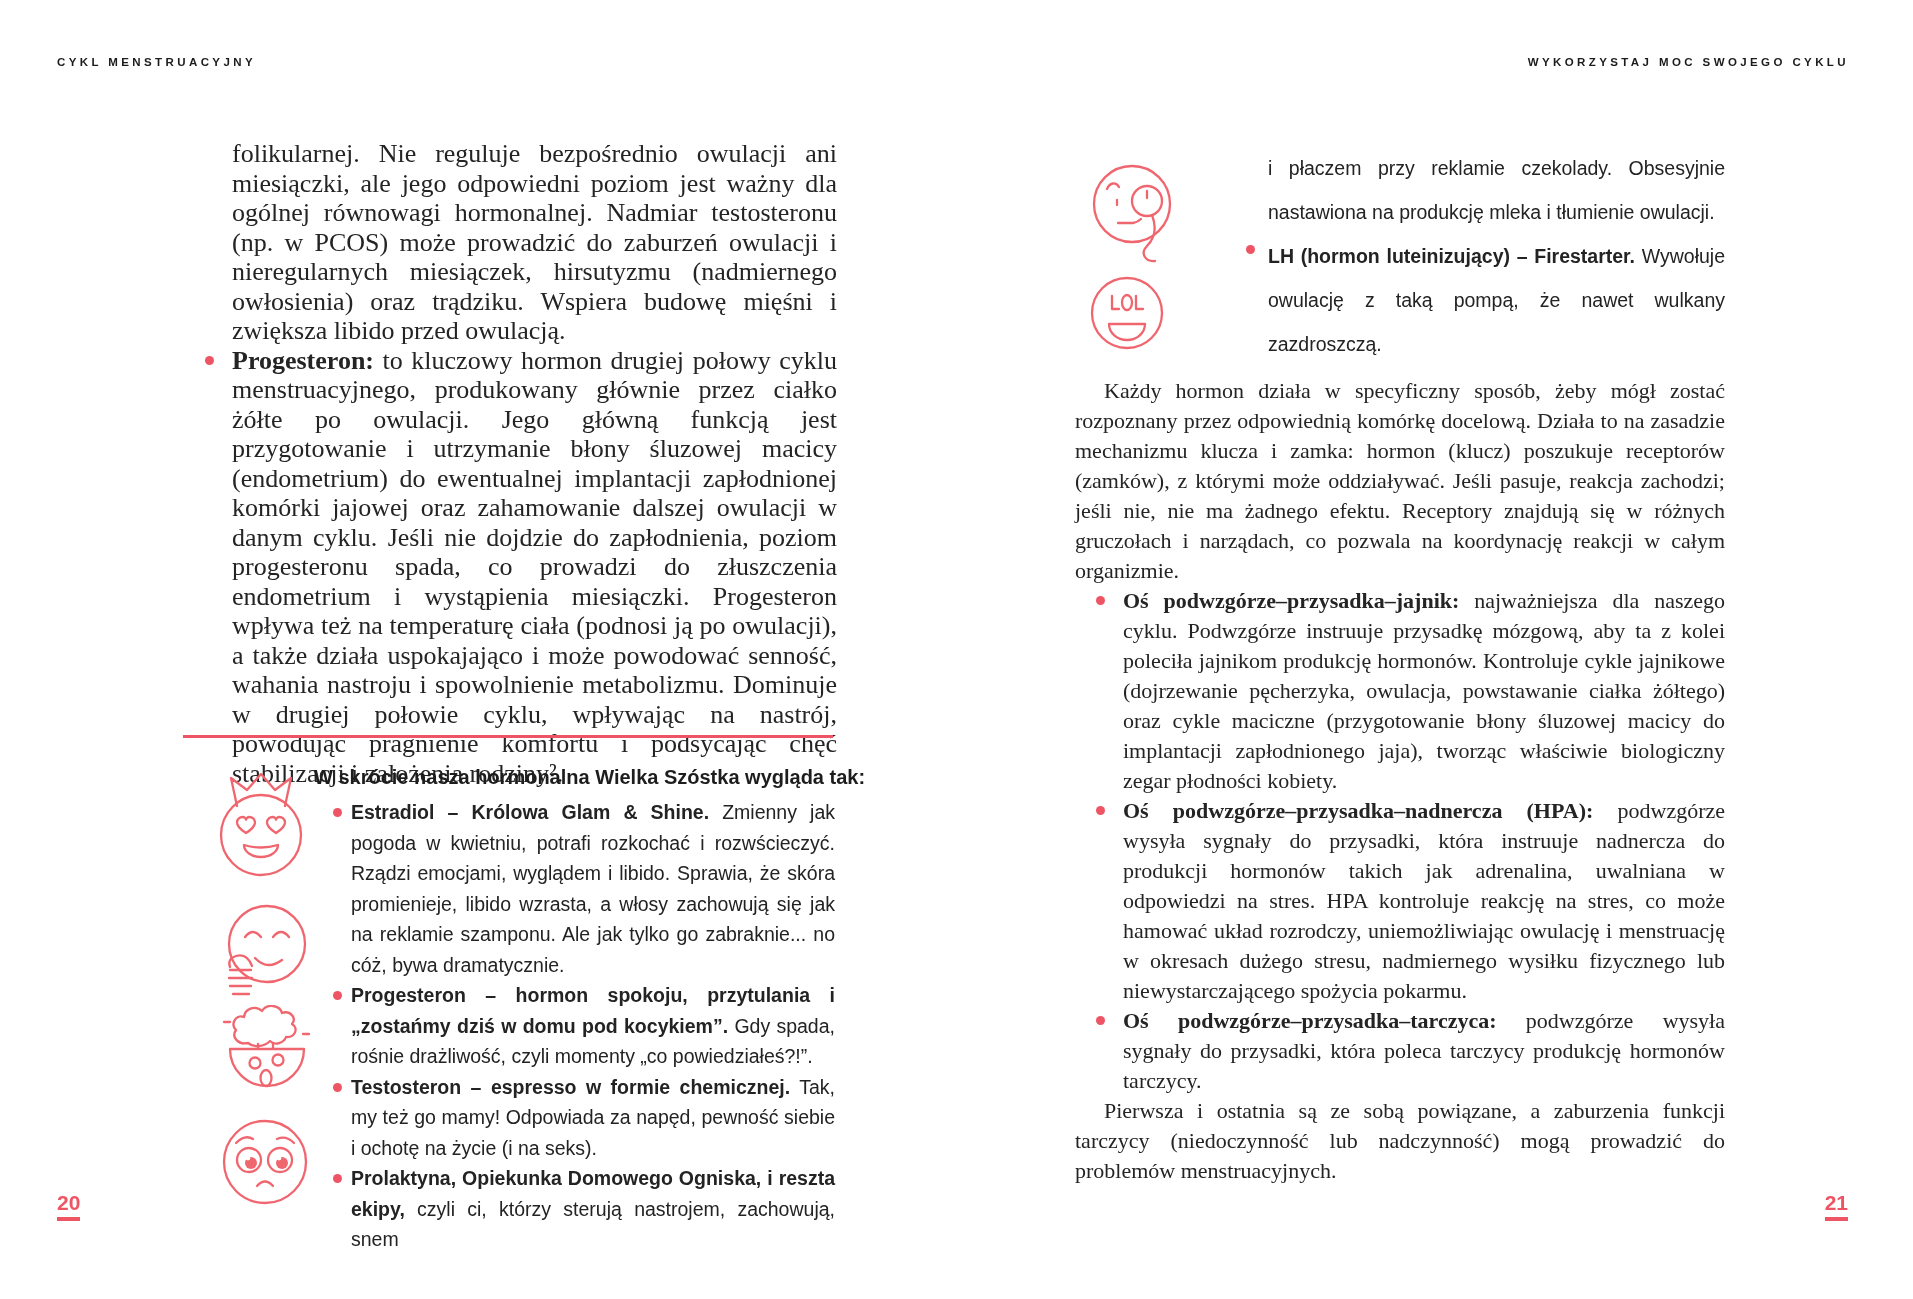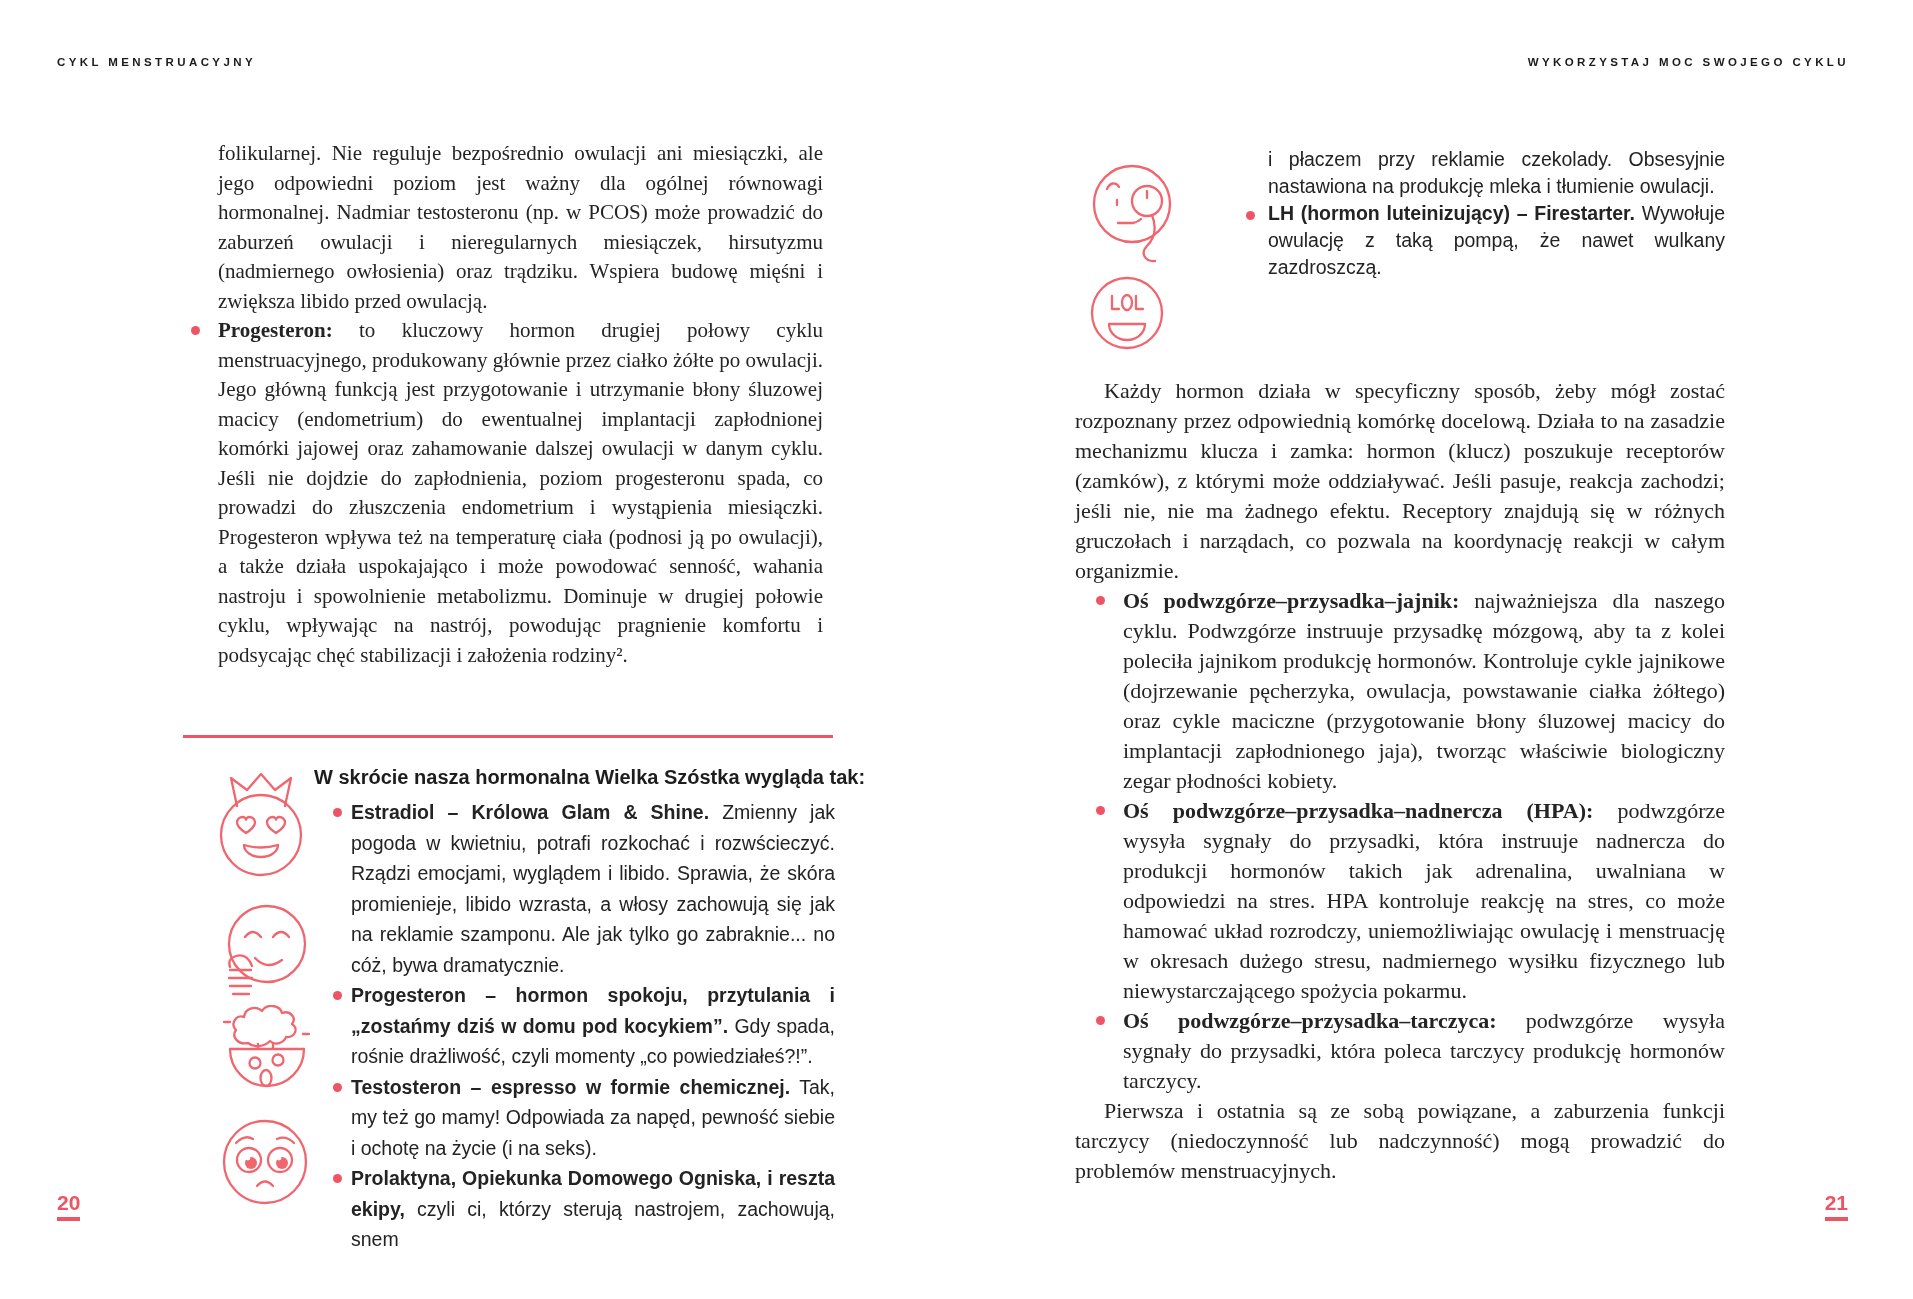--- a/index.html
+++ b/index.html
@@ -10,7 +10,7 @@
   .running-head.rh-right{right:64px;margin-left:20px;}
 
   .serif-block{font-family:"Liberation Serif",serif;text-align:justify;hyphens:auto;color:#242424;}
-  .left-serif{position:absolute;left:174px;top:139px;width:649px;font-size:21px;line-height:29.5px;}
+  .left-serif{position:absolute;left:188px;top:139px;width:649px;font-size:26px;line-height:29.5px;}
   .right-serif{position:absolute;left:1075px;top:376px;width:650px;font-size:22px;line-height:30px;}
   .serif-block p{margin:0;}
   .indent{text-indent:29px;}

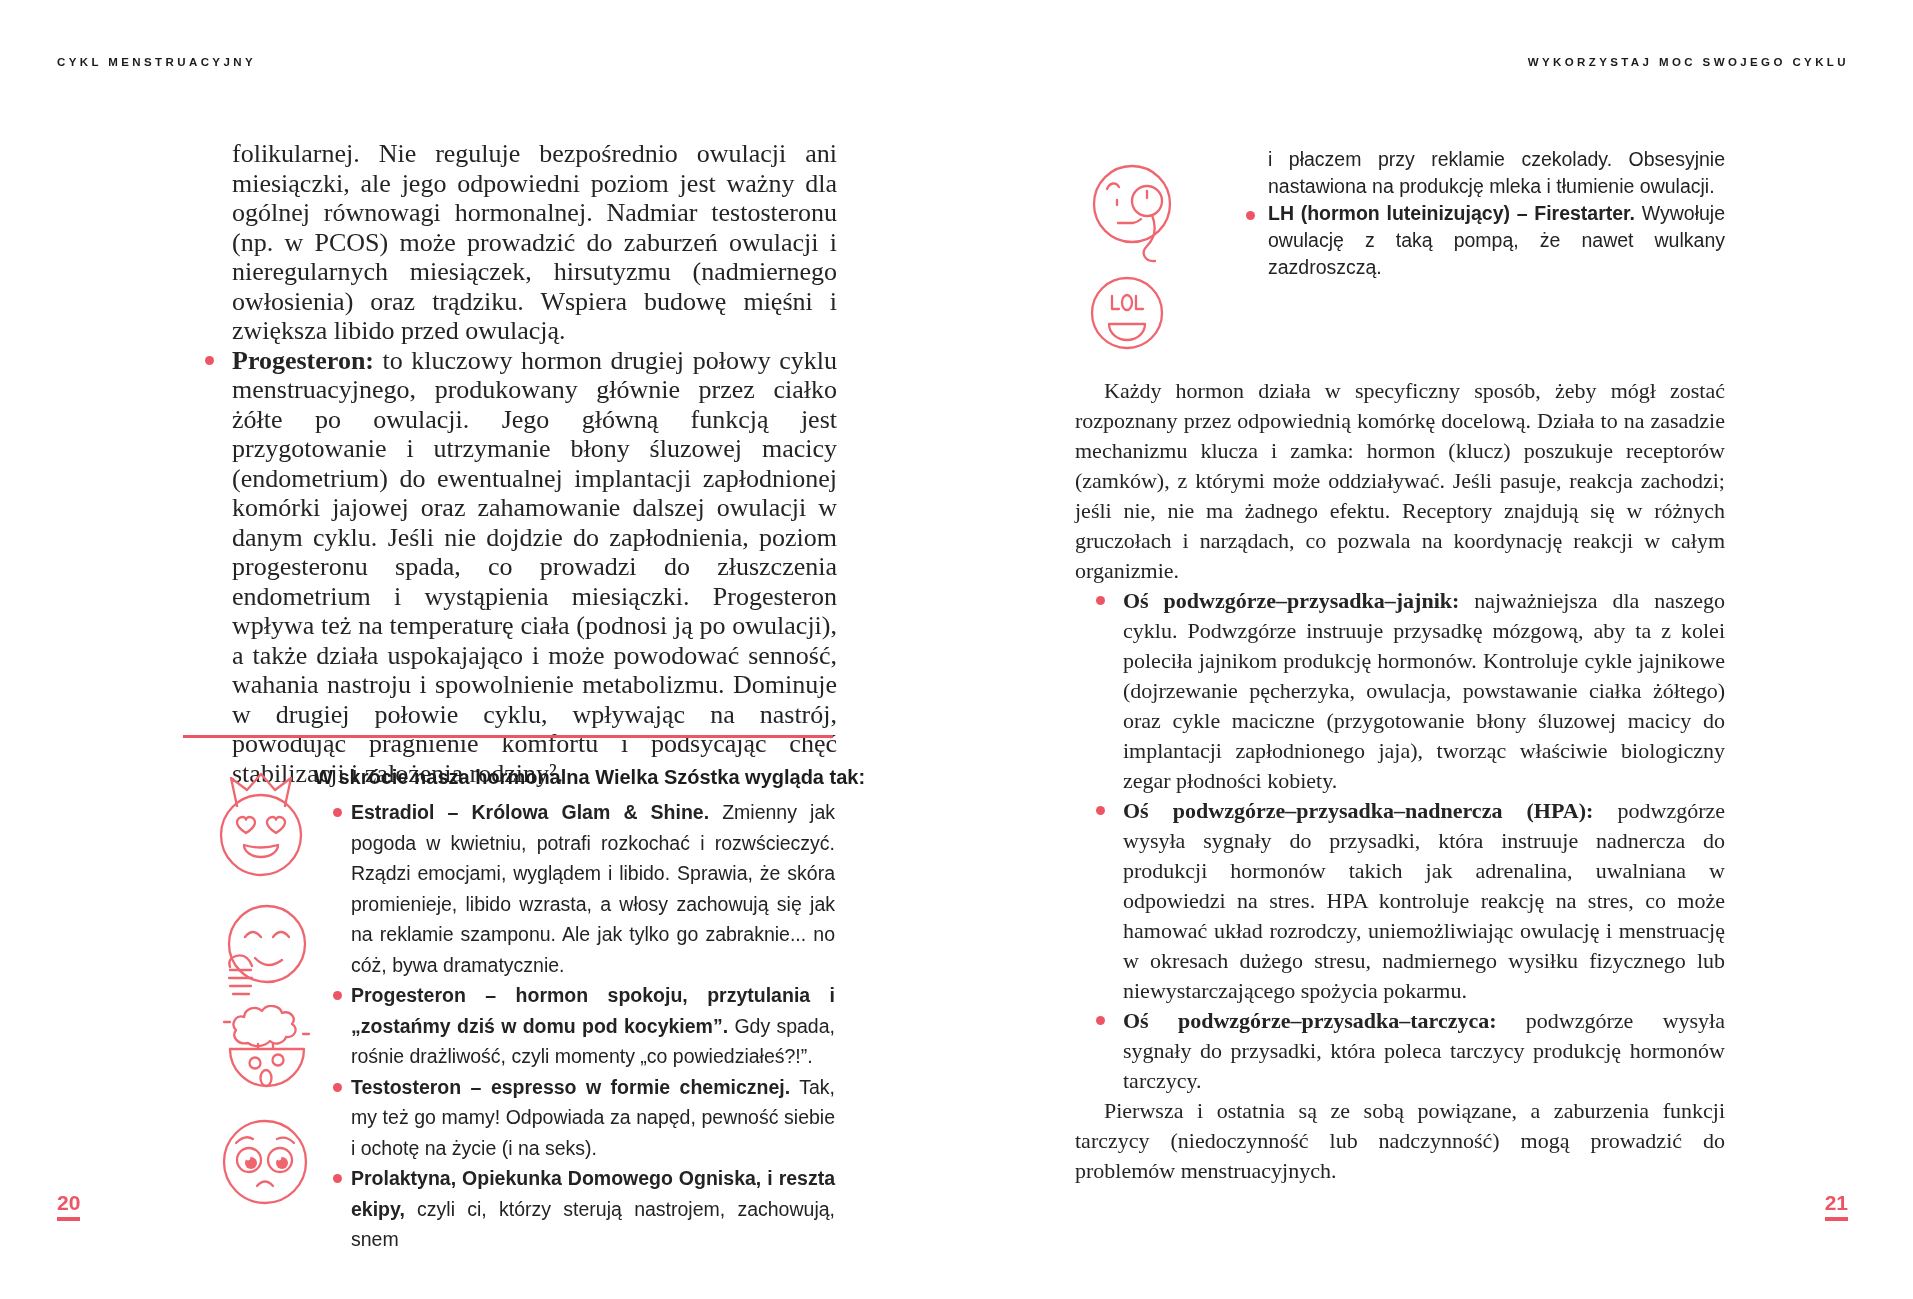--- a/index.html
+++ b/index.html
@@ -28,7 +28,7 @@
   .summary-list .item{position:relative;padding-left:37px;}
   .summary-list .dot{left:19px;top:11px;}
 
-  .right-sans{position:absolute;left:1246px;top:146px;width:479px;font-size:19.5px;line-height:27px;text-align:justify;hyphens:auto;}
+  .right-sans{position:absolute;left:1246px;top:146px;width:479px;font-size:19.5px;line-height:44px;text-align:justify;hyphens:auto;}
   .right-sans .item{position:relative;padding-left:22px;}
   .right-sans .cont{padding-left:22px;}
   .right-sans .dot{left:0px;top:11px;}

